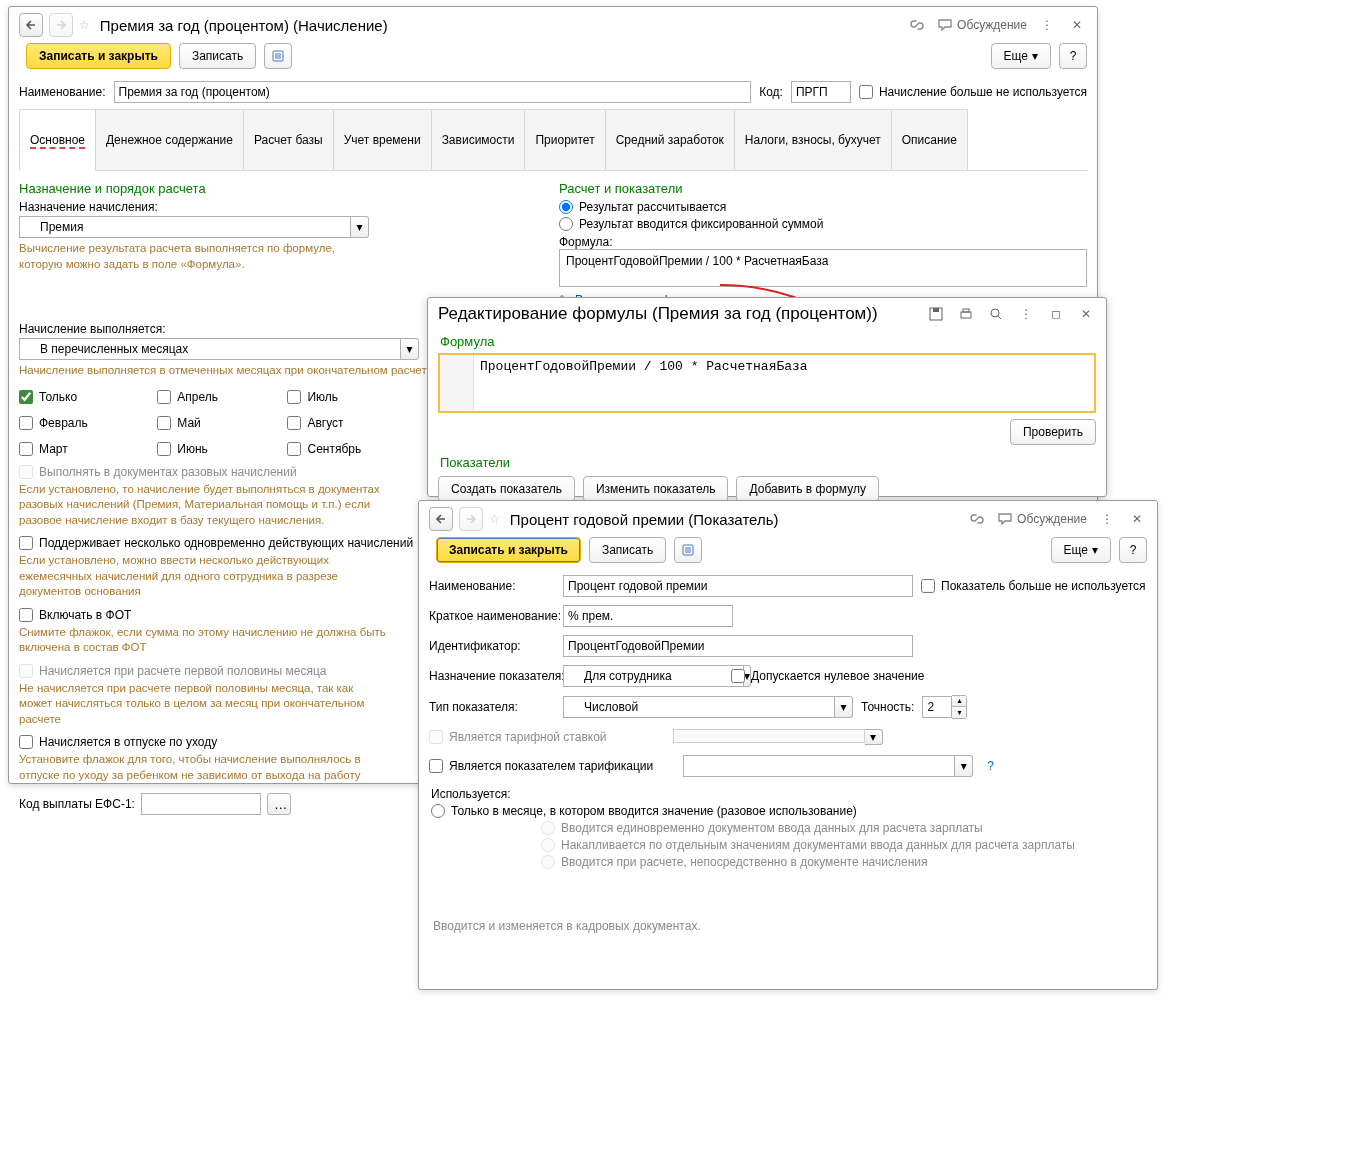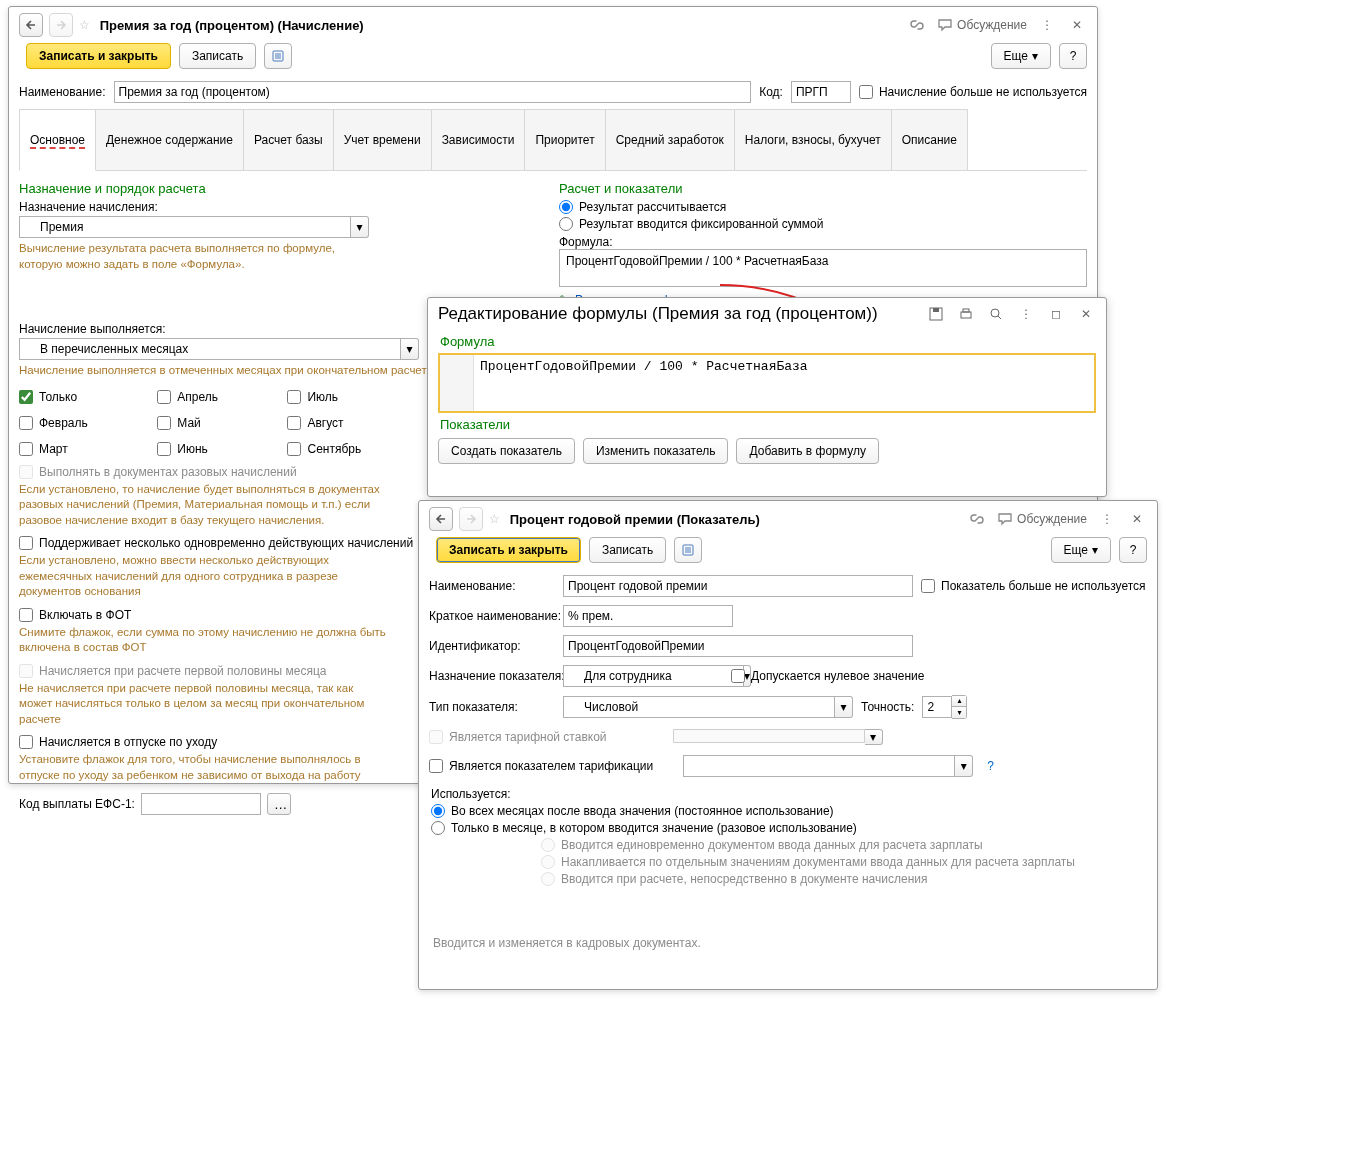--- a/index.html
+++ b/index.html
@@ -23,7 +23,7 @@
 .win-hdr{display:flex;align-items:center;padding:6px 10px 4px;gap:6px;}
 .nav-btn{width:24px;height:24px;border:1px solid var(--border);background:linear-gradient(#fff,#eee);border-radius:4px;display:inline-flex;align-items:center;justify-content:center;cursor:pointer;}
 .nav-btn.dis{opacity:.5;}
-.title{font-size:13px;font-weight:bold;margin:0 0 0 4px;}
+.title{font-size:15px;font-weight:normal;margin:0 0 0 4px;}
 .win-ctl{margin-left:auto;display:flex;align-items:center;gap:10px;}
 .icon-btn{width:20px;height:20px;display:inline-flex;align-items:center;justify-content:center;cursor:pointer;color:#666;}
 .toolbar{display:flex;align-items:center;gap:8px;padding:2px 10px 6px;}

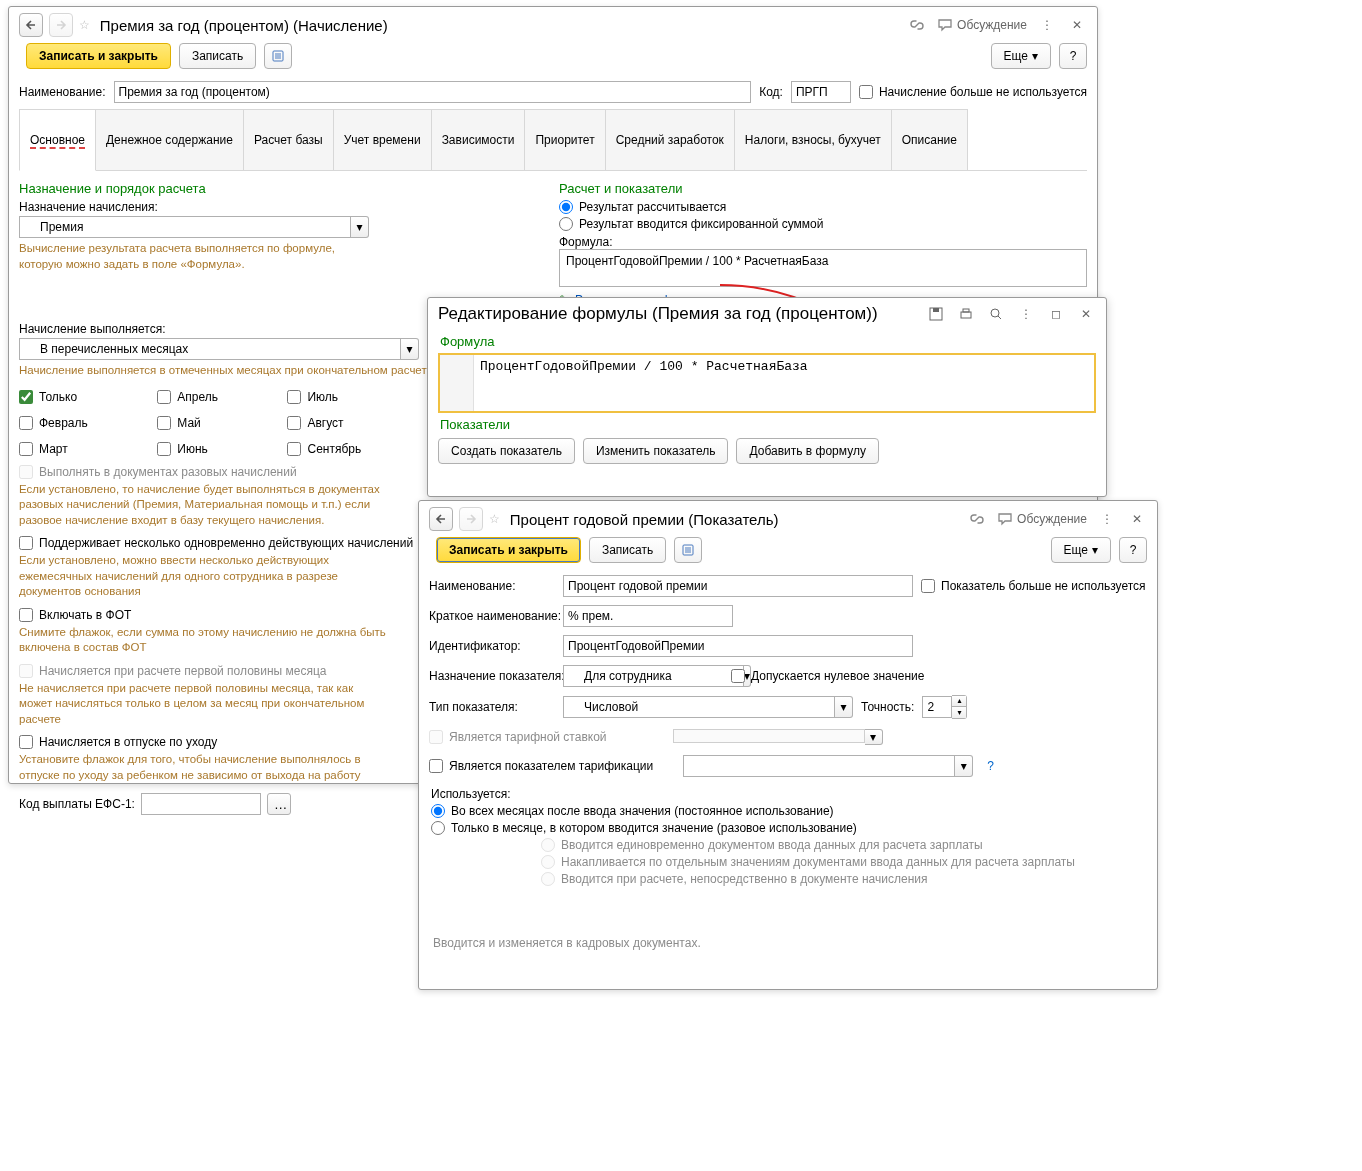--- a/index.html
+++ b/index.html
@@ -324,6 +324,9 @@
     <div class="fe-gutter"></div>
     <textarea class="fe-text" style="">ПроцентГодовойПремии / 100 * РасчетнаяБаза</textarea>
   </div>
+  <div class="w2-bar">
+    <button class="btn">Проверить</button>
+  </div>
   <div class="sec-title" style="margin-left:12px;">Показатели</div>
   <div class="w2-row">
     <button class="btn">Создать показатель</button>

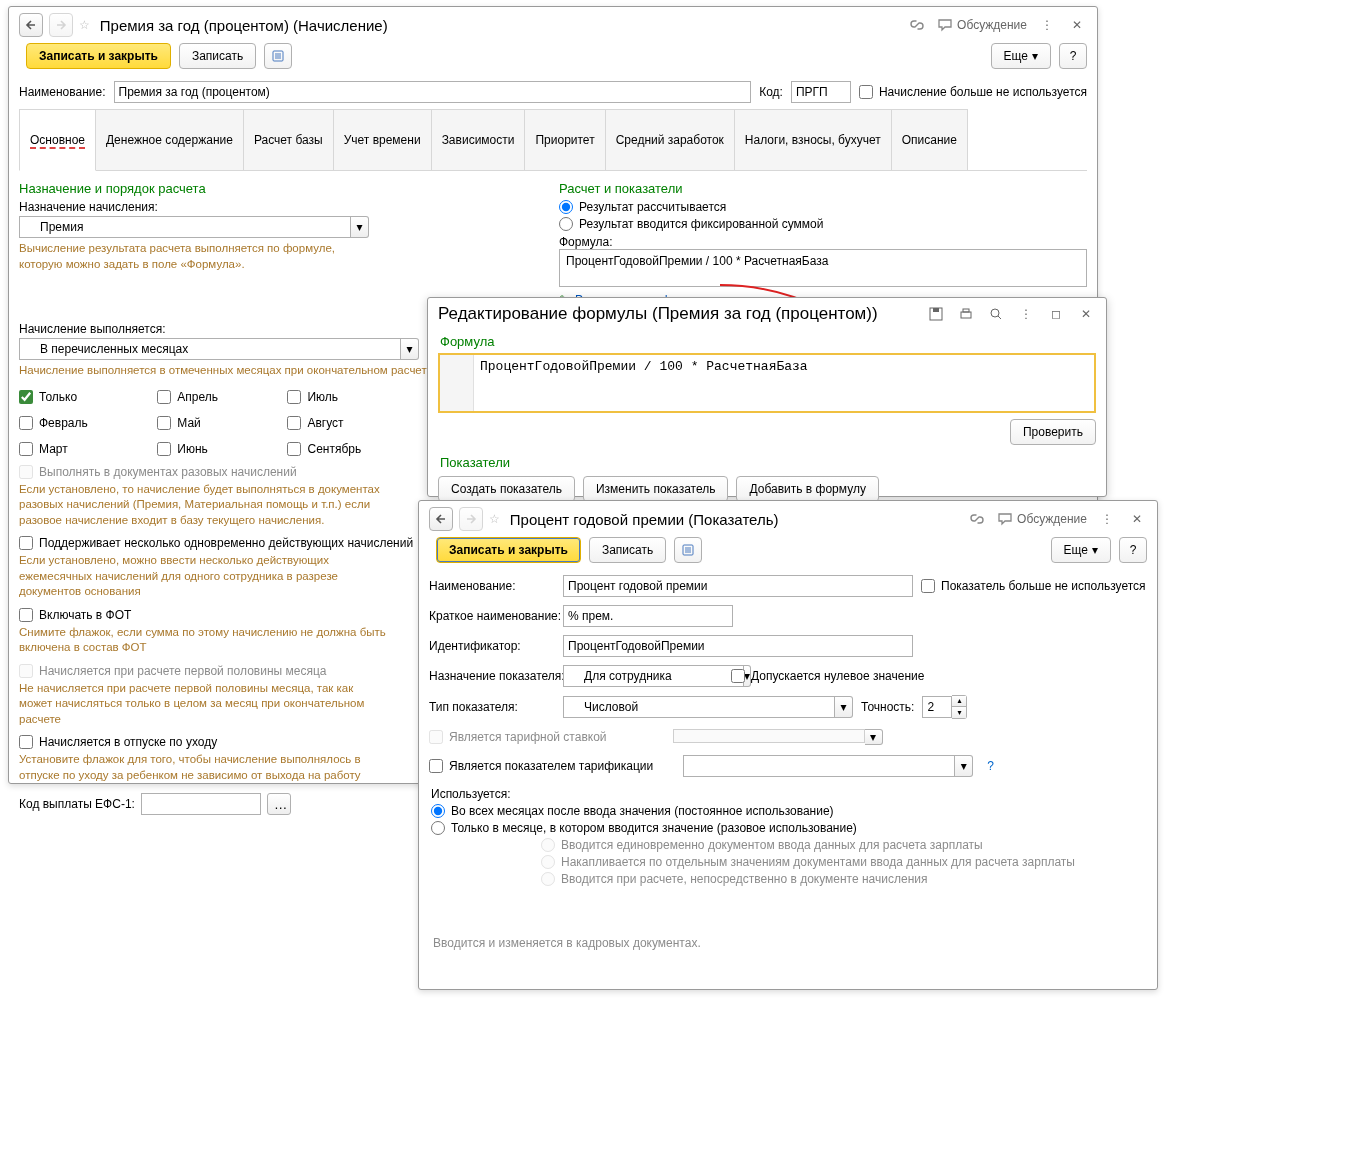--- a/index.html
+++ b/index.html
@@ -455,10 +455,6 @@
   <div style="padding:4px 12px 0;">
     <div>Используется:</div>
     <div class="radio">
-        <input type="radio" name="r3" checked="" style="">
-        <label>Во всех месяцах после ввода значения (постоянное использование)</label>
-      </div>
-    <div class="radio">
         <input type="radio" name="r3" style="">
         <label>Только в месяце, в котором вводится значение (разовое использование)</label>
       </div>

